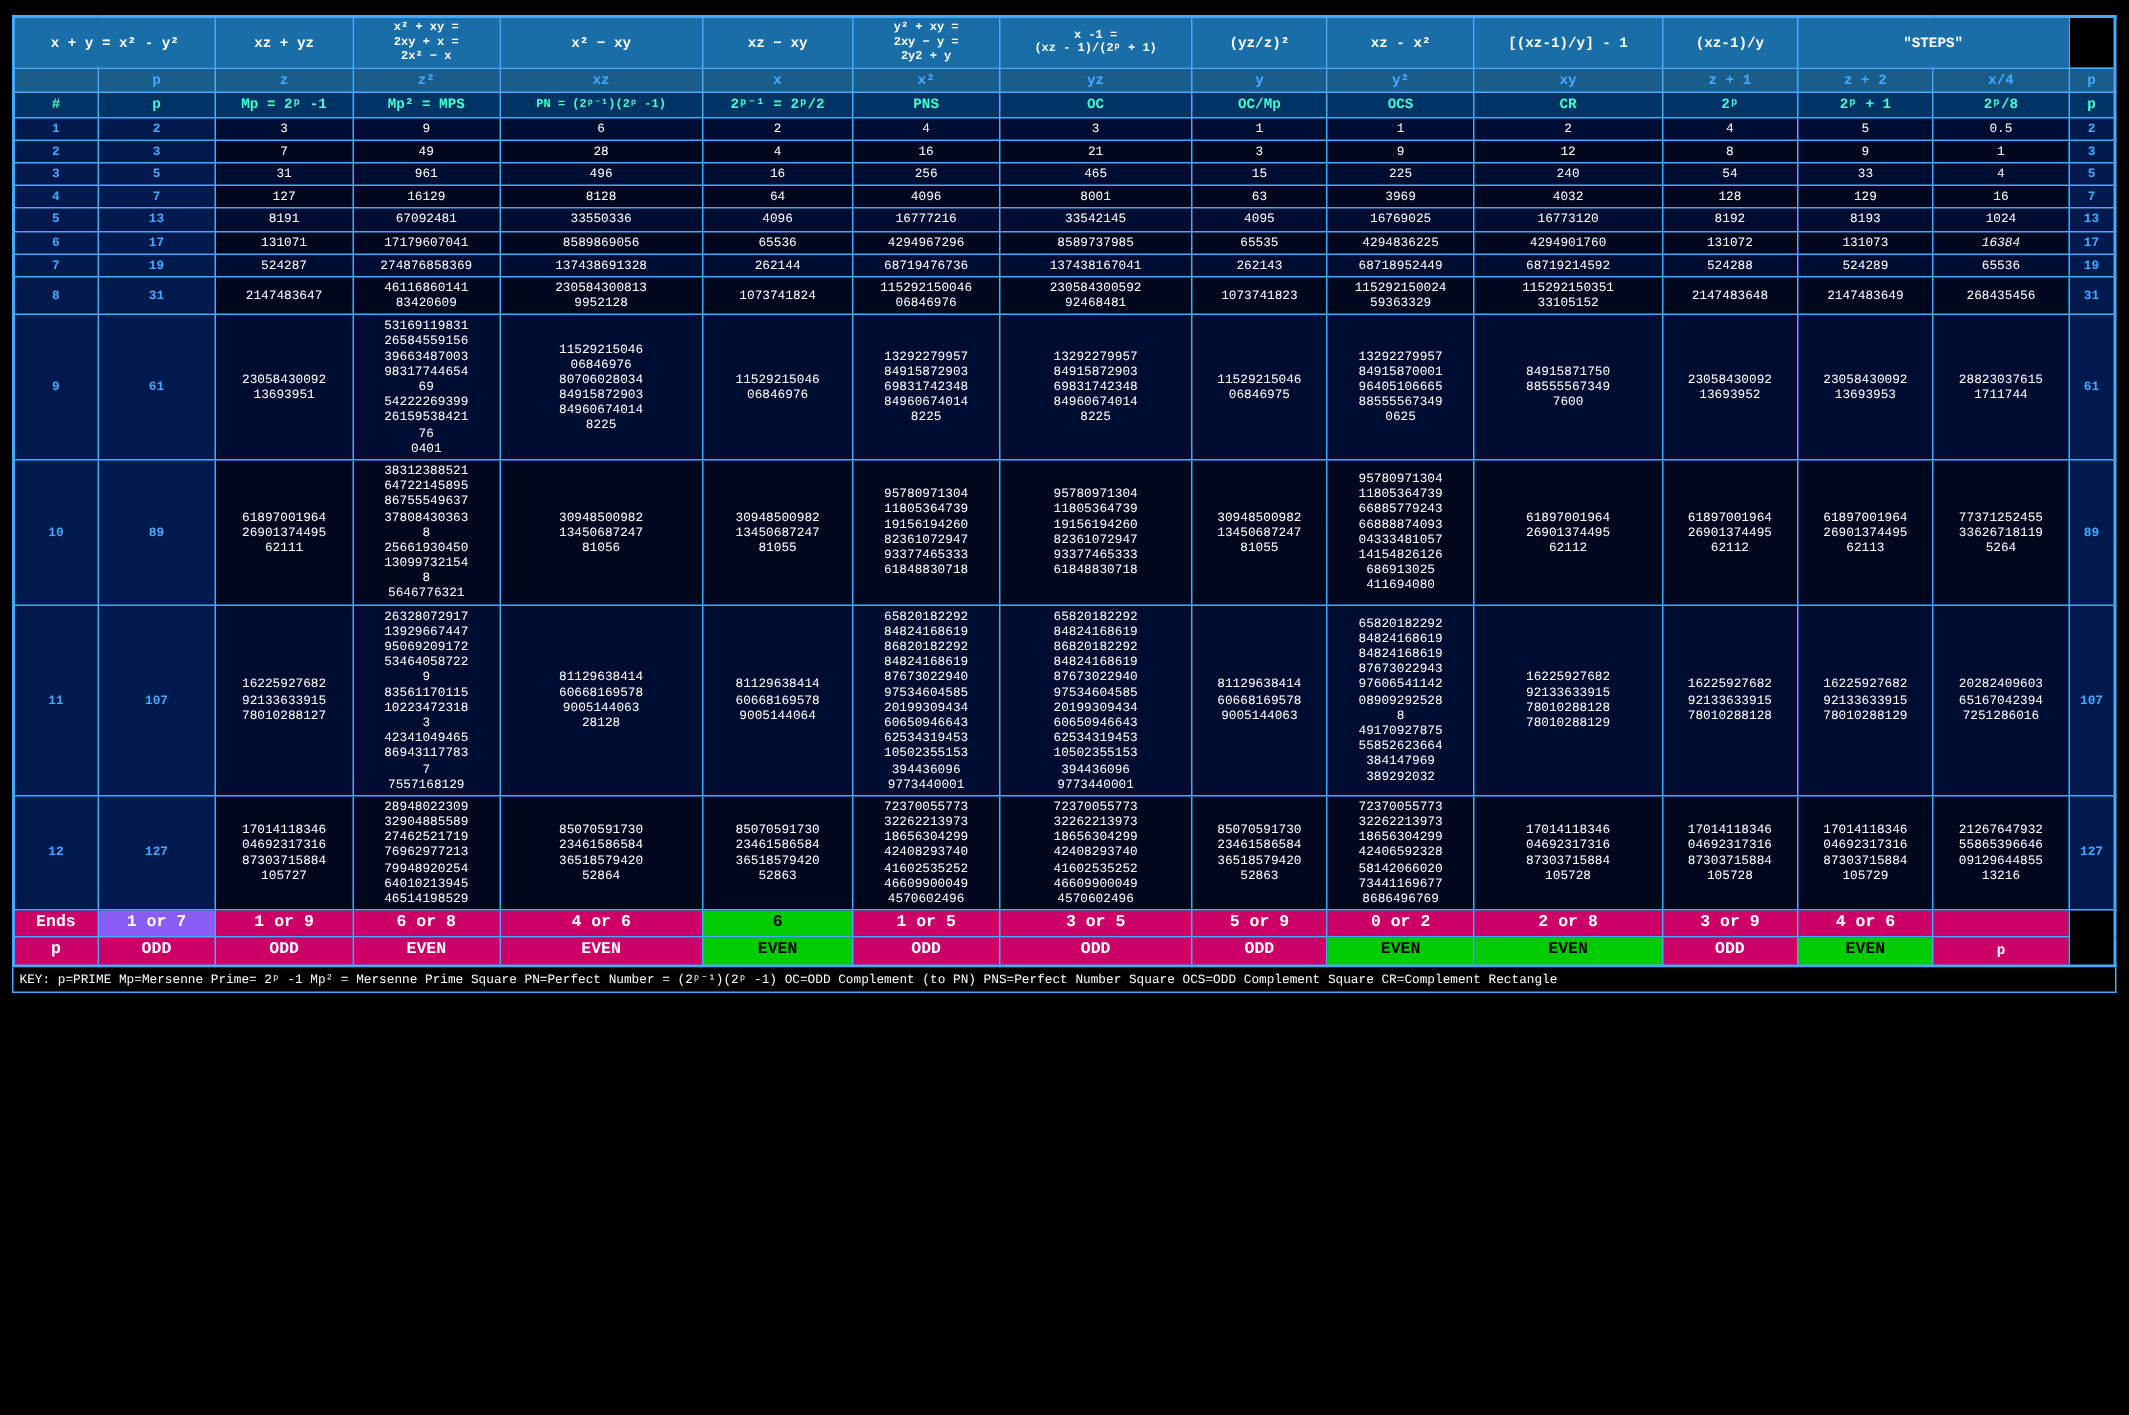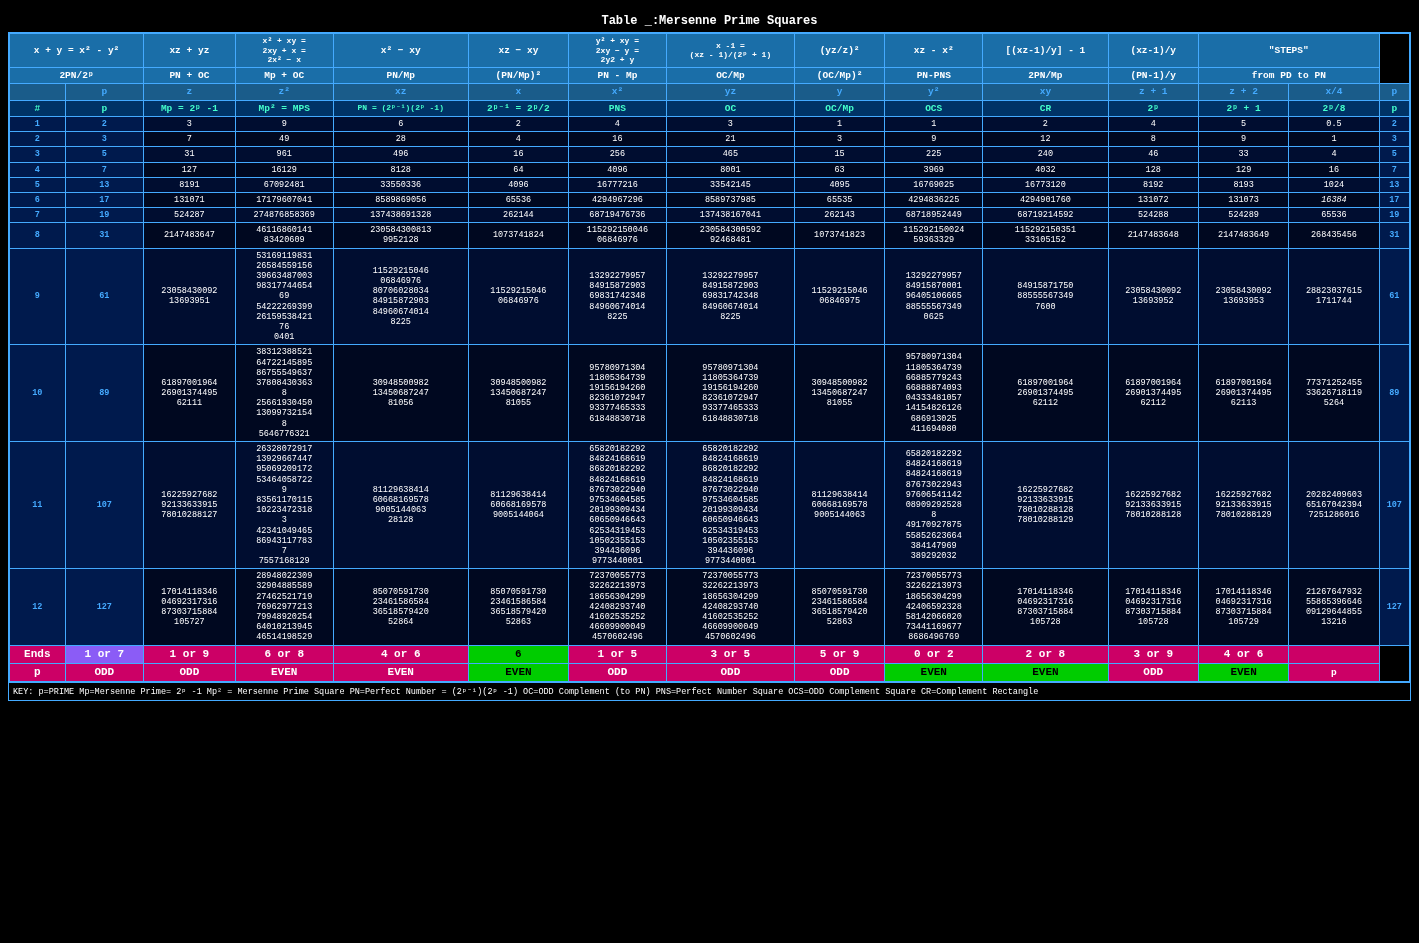--- a/index.html
+++ b/index.html
@@ -59,7 +59,6 @@
 <body>
 
 <div class="outer">
-  <div class="table-title">Table  _:Mersenne Prime Squares</div>
   <table class="main-table">
     <thead>
 

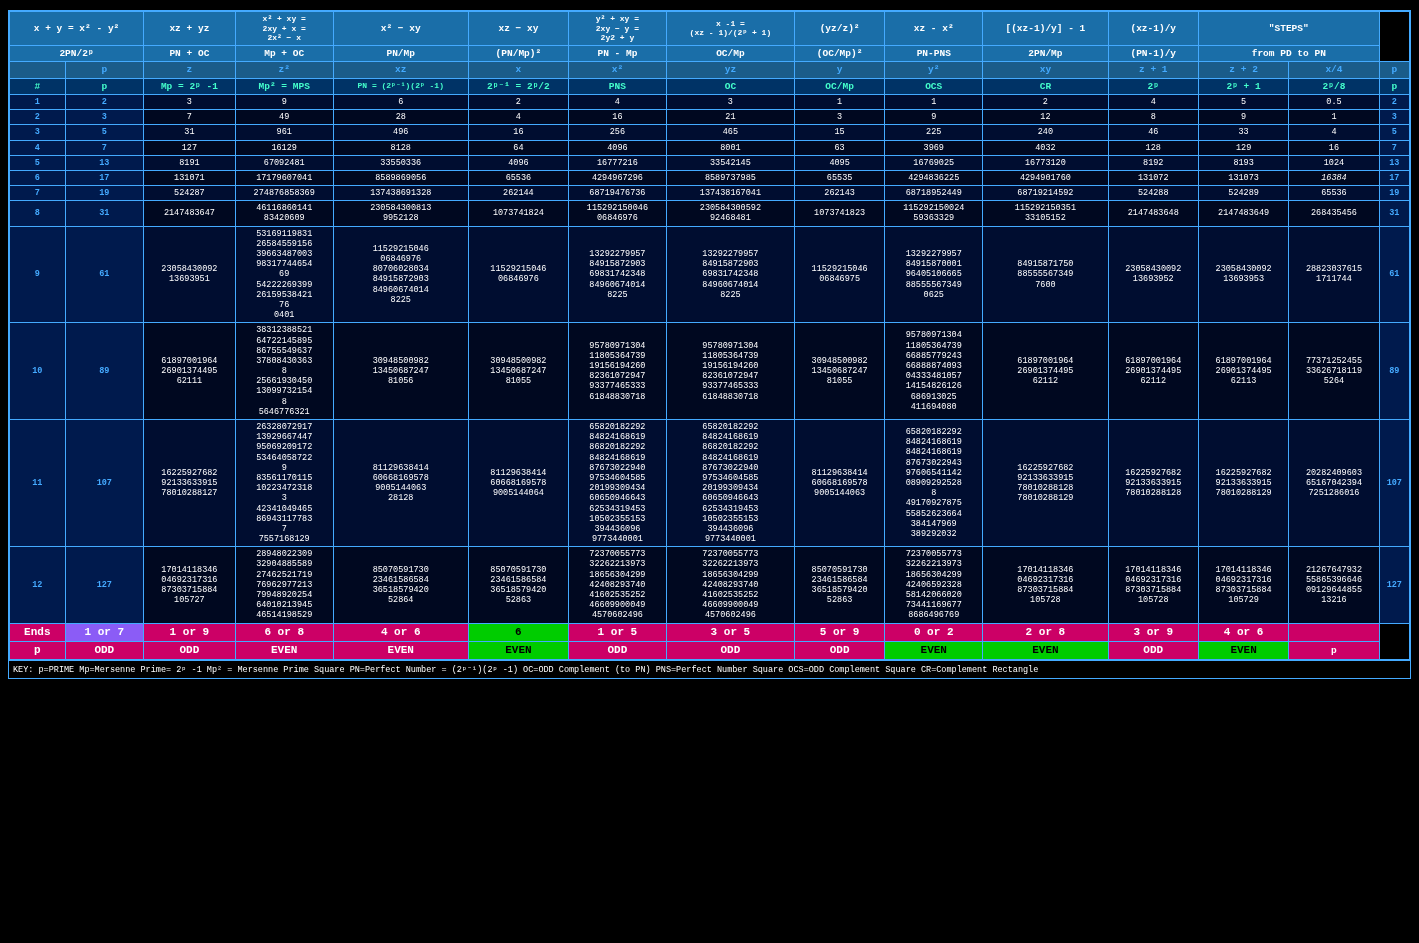--- a/index.html
+++ b/index.html
@@ -79,20 +79,6 @@
         <th colspan="2">"STEPS"</th>
       </tr>
 
-      <tr class="hdr-row-4">
-        <th colspan="2">2PN/2ᵖ</th>
-        <th>PN + OC</th>
-        <th>Mp + OC</th>
-        <th>PN/Mp</th>
-        <th>(PN/Mp)²</th>
-        <th>PN - Mp</th>
-        <th>OC/Mp</th>
-        <th>(OC/Mp)²</th>
-        <th>PN-PNS</th>
-        <th>2PN/Mp</th>
-        <th>(PN-1)/y</th>
-        <th colspan="2">from PD to PN</th>
-      </tr>
 
       <tr class="hdr-row-5">
         <th style="color:#fff;"></th>

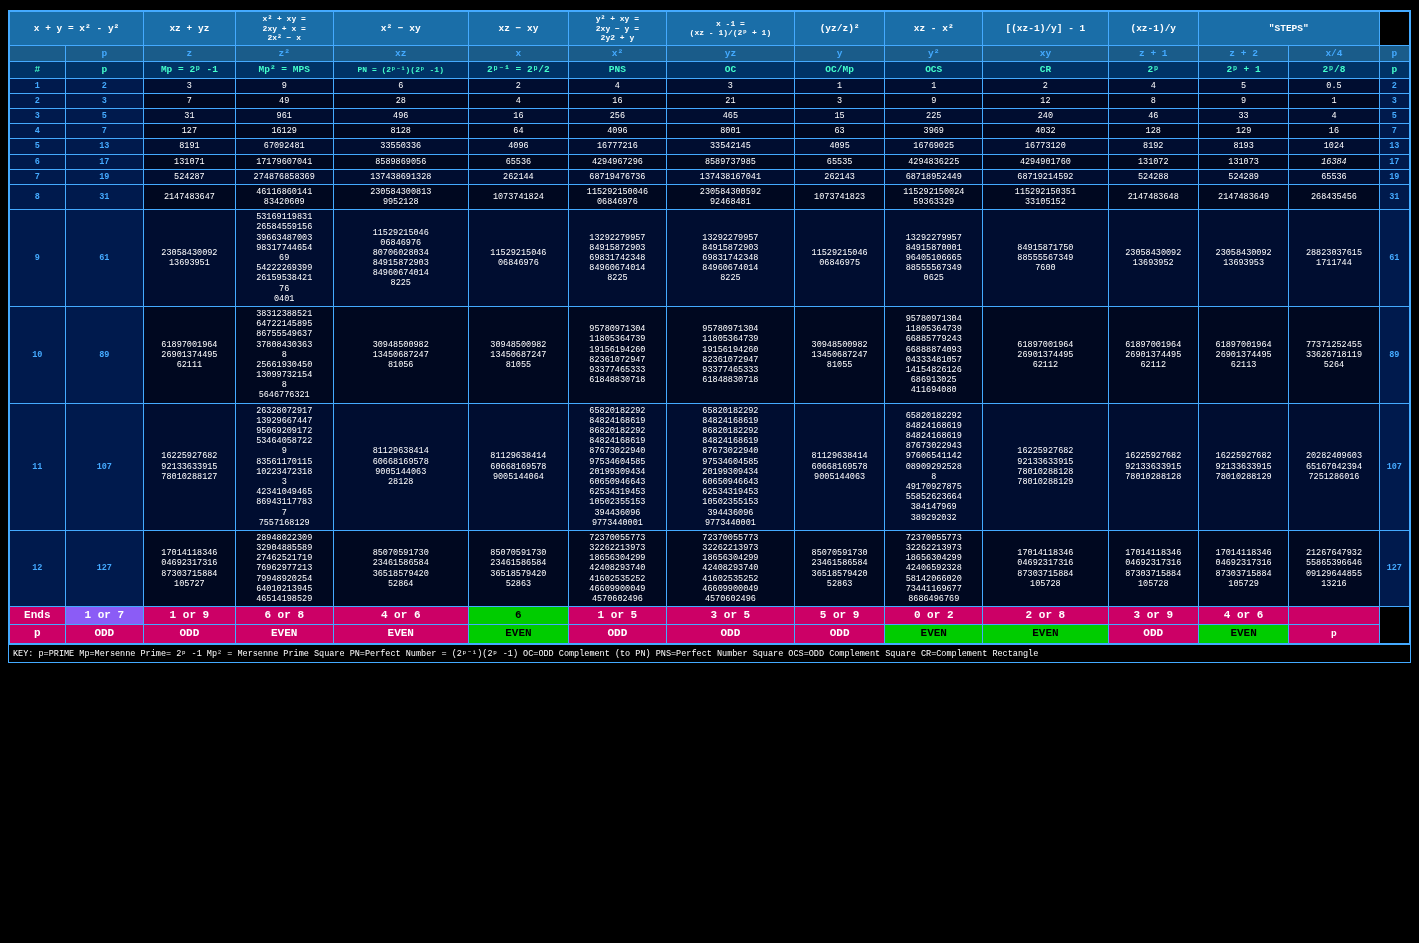--- a/index.html
+++ b/index.html
@@ -163,7 +163,7 @@
           <td style="white-space: pre-line; font-size: 8.5px;">15</td>
           <td style="white-space: pre-line; font-size: 8.5px;">225</td>
           <td style="white-space: pre-line; font-size: 8.5px;">240</td>
-          <td style="white-space: pre-line; font-size: 8.5px;">46</td>
+          <td style="white-space: pre-line; font-size: 8.5px;">54</td>
           <td style="white-space: pre-line; font-size: 8.5px;">33</td>
           <td style="white-space: pre-line; font-size: 8.5px;">4</td>
           <td class="col-p-right" style="white-space: pre-line; font-size: 8.5px;">5</td>

